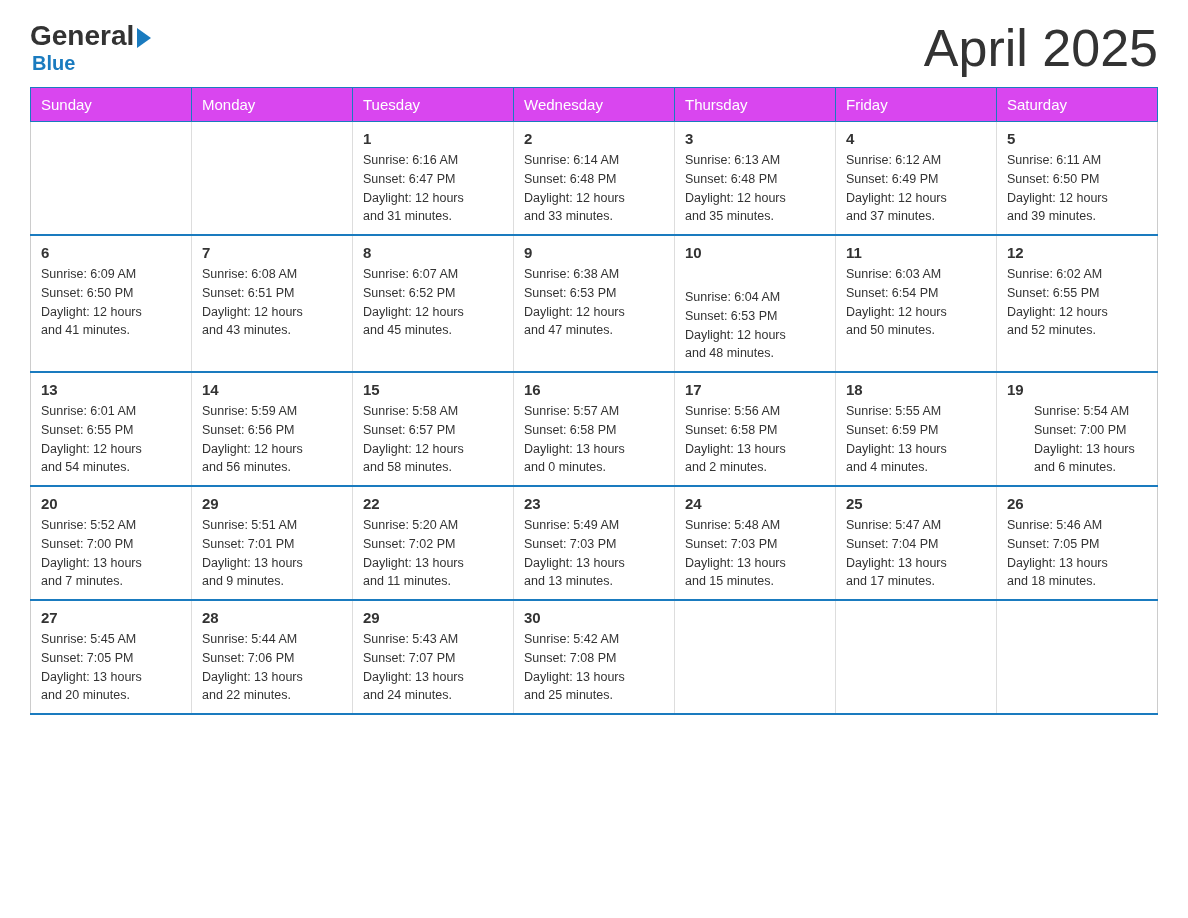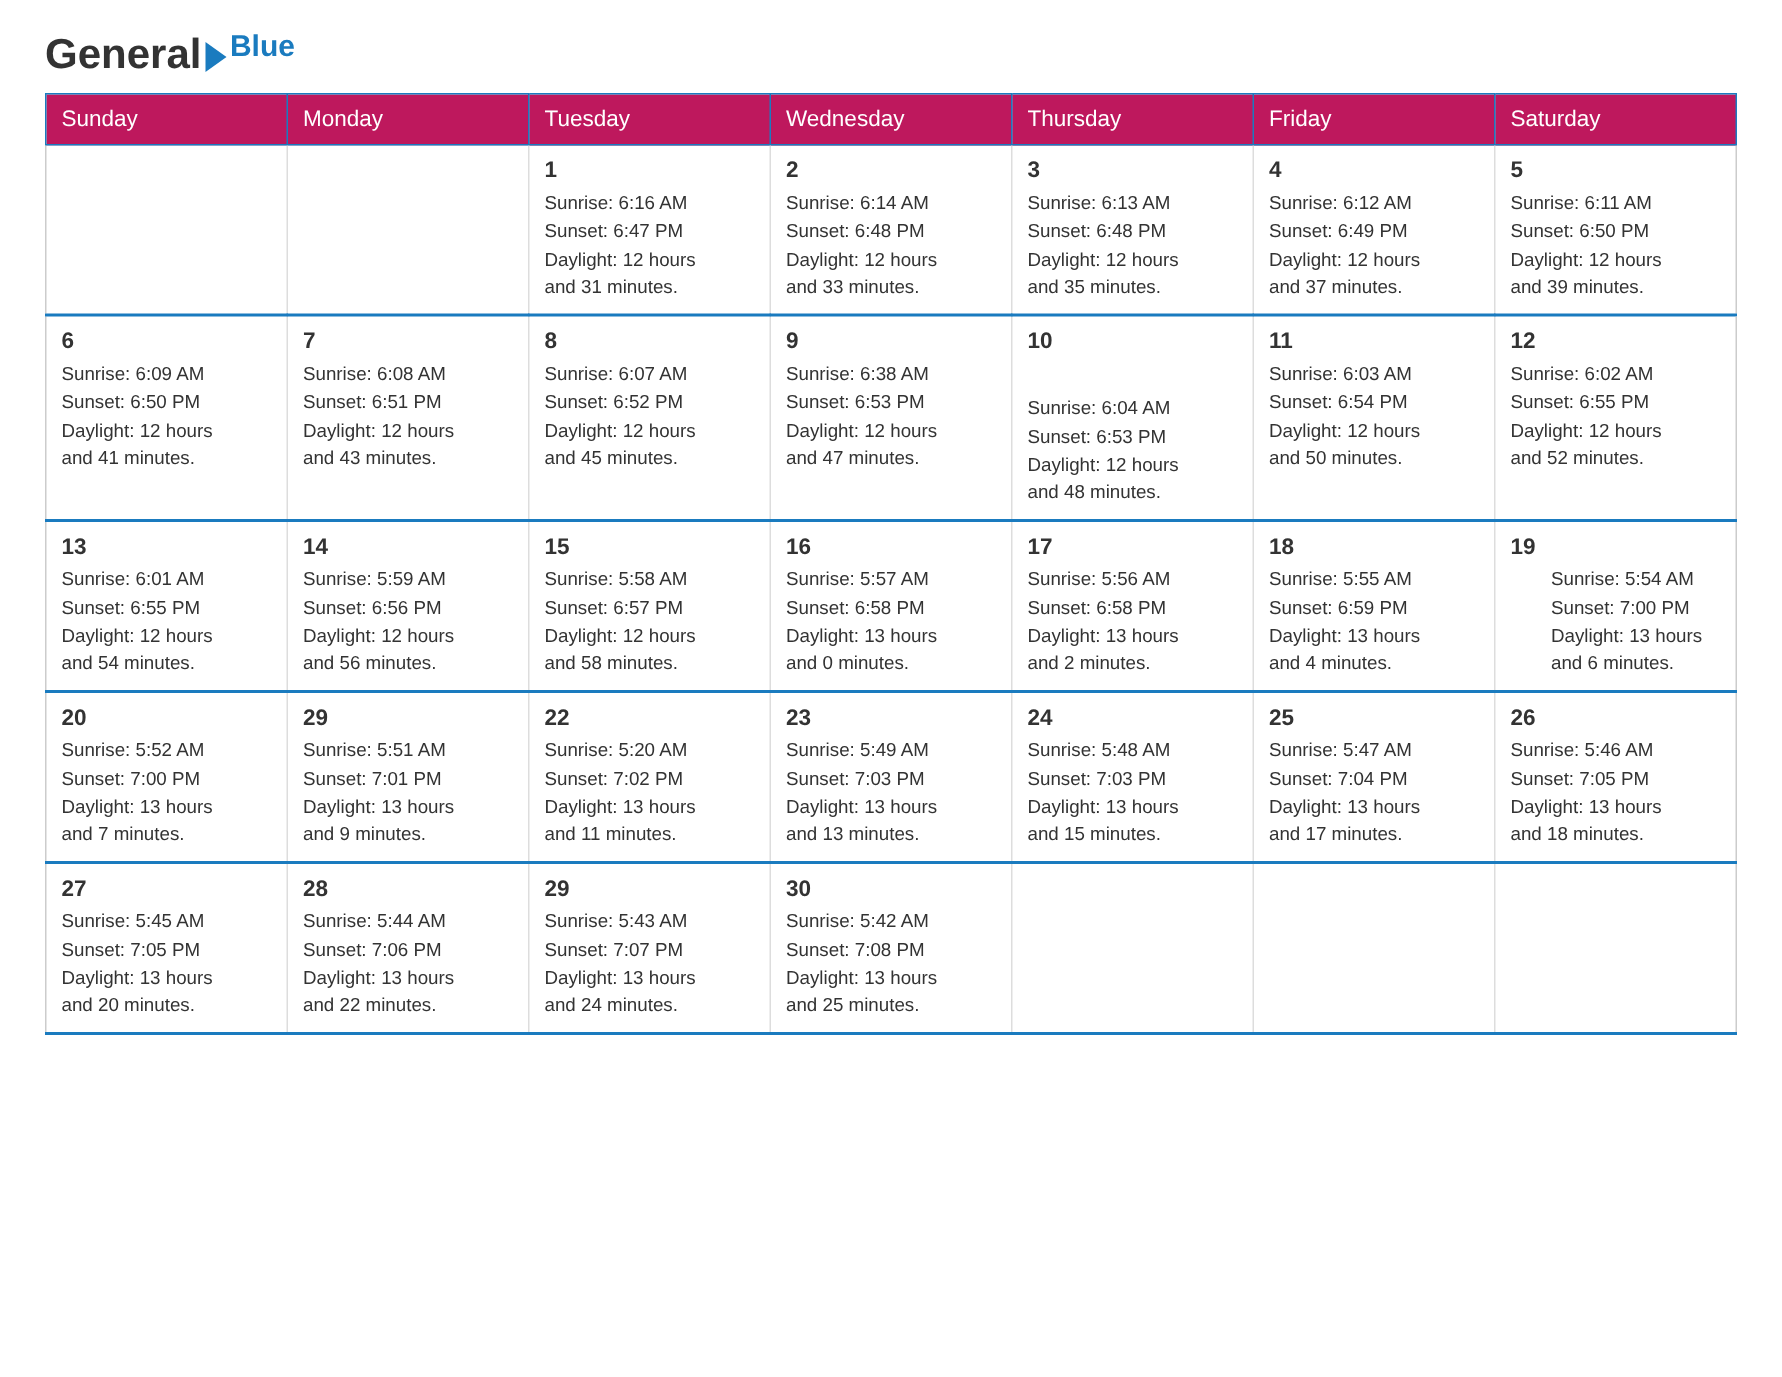--- a/index.html
+++ b/index.html
@@ -18,6 +18,7 @@
     }
     .logo {
       display: flex;
+      flex-direction: column;
       align-items: flex-start;
     }
     .logo-top {

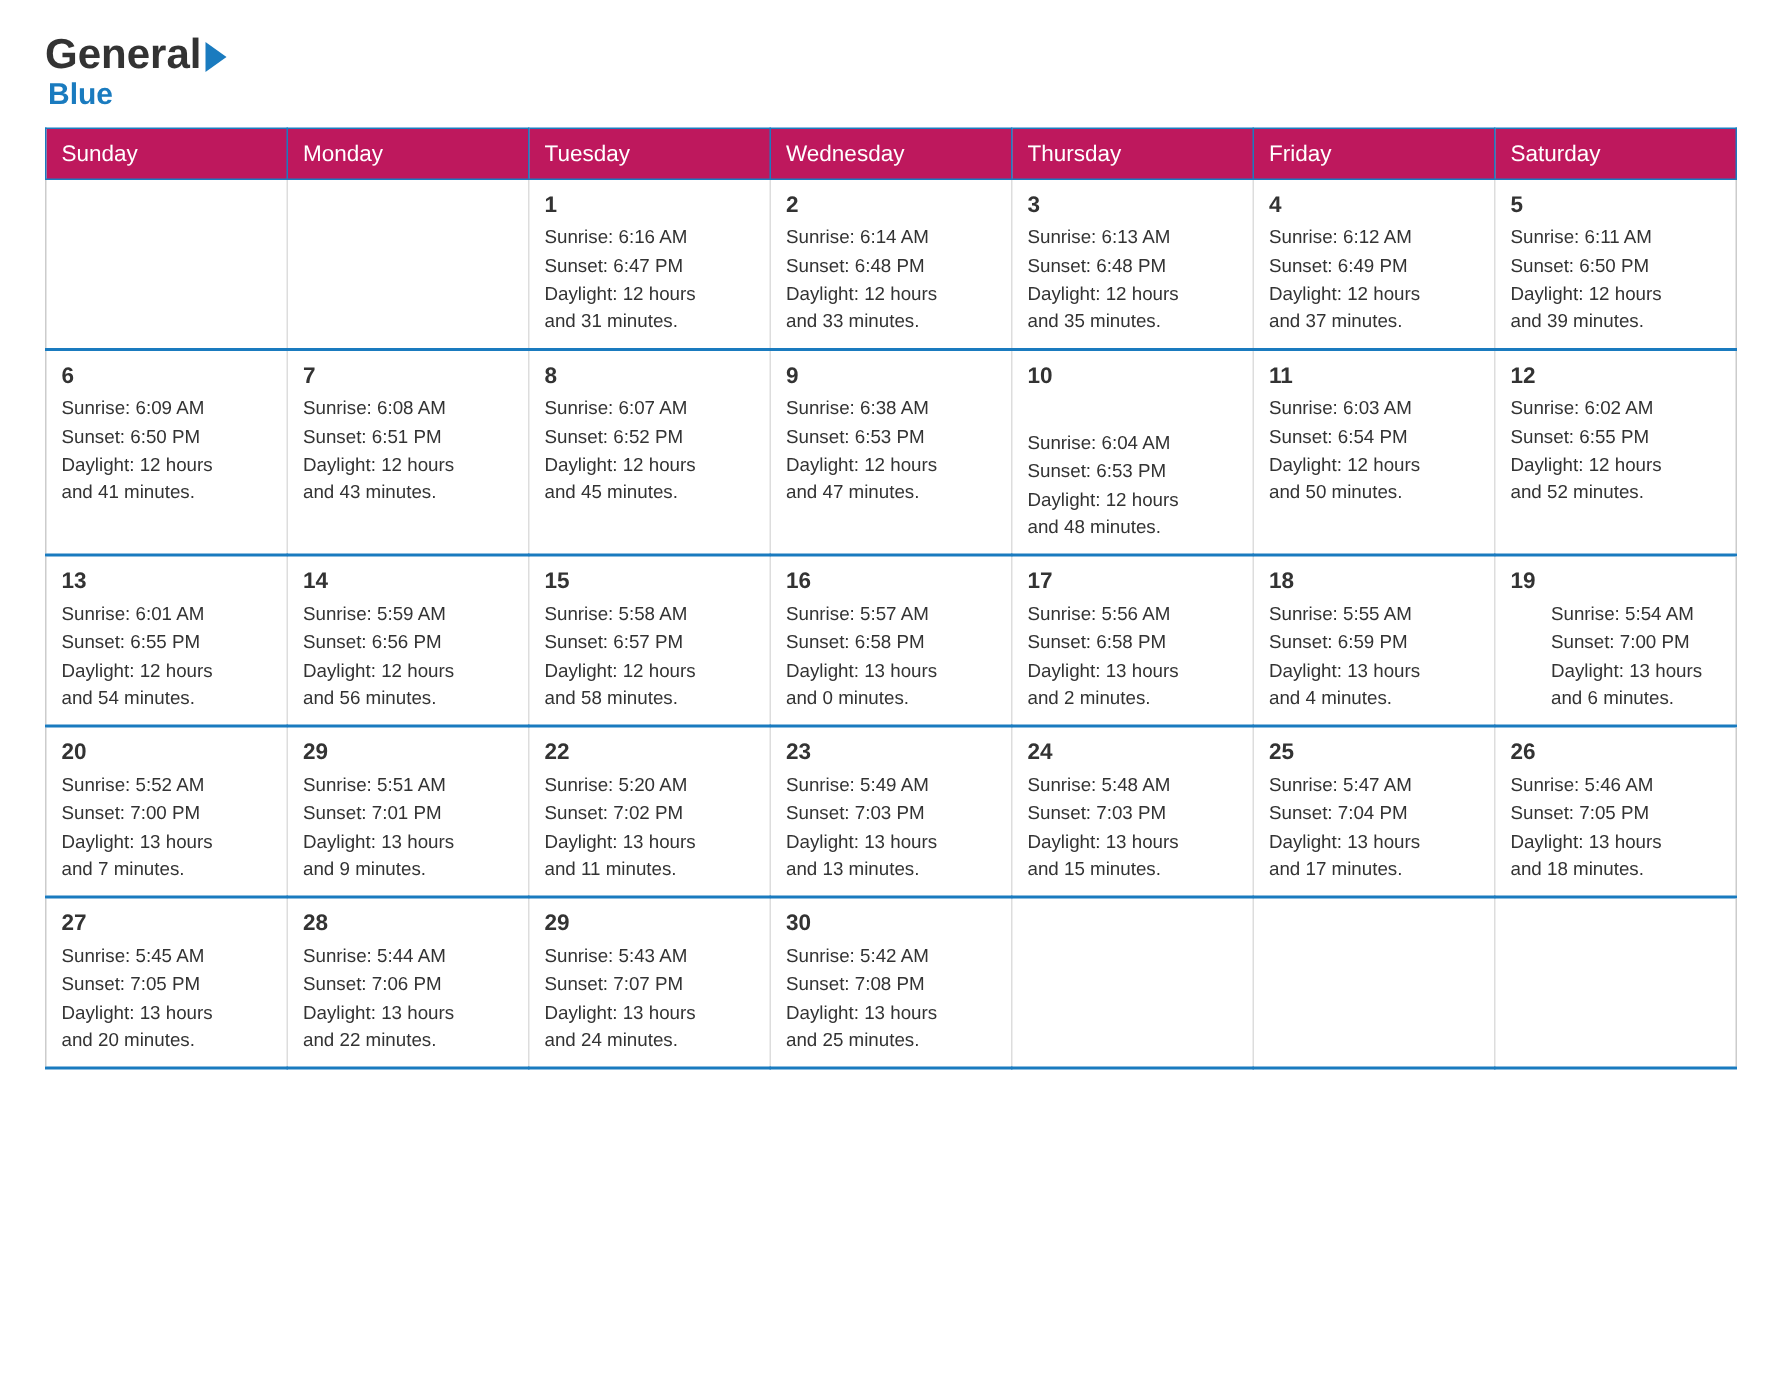--- a/index.html
+++ b/index.html
@@ -118,6 +118,7 @@
     <span class="logo-bottom">Blue</span>
   </div>
   <div class="title-block">
+    <h1>April 2025</h1>
   </div>
 </div>
 

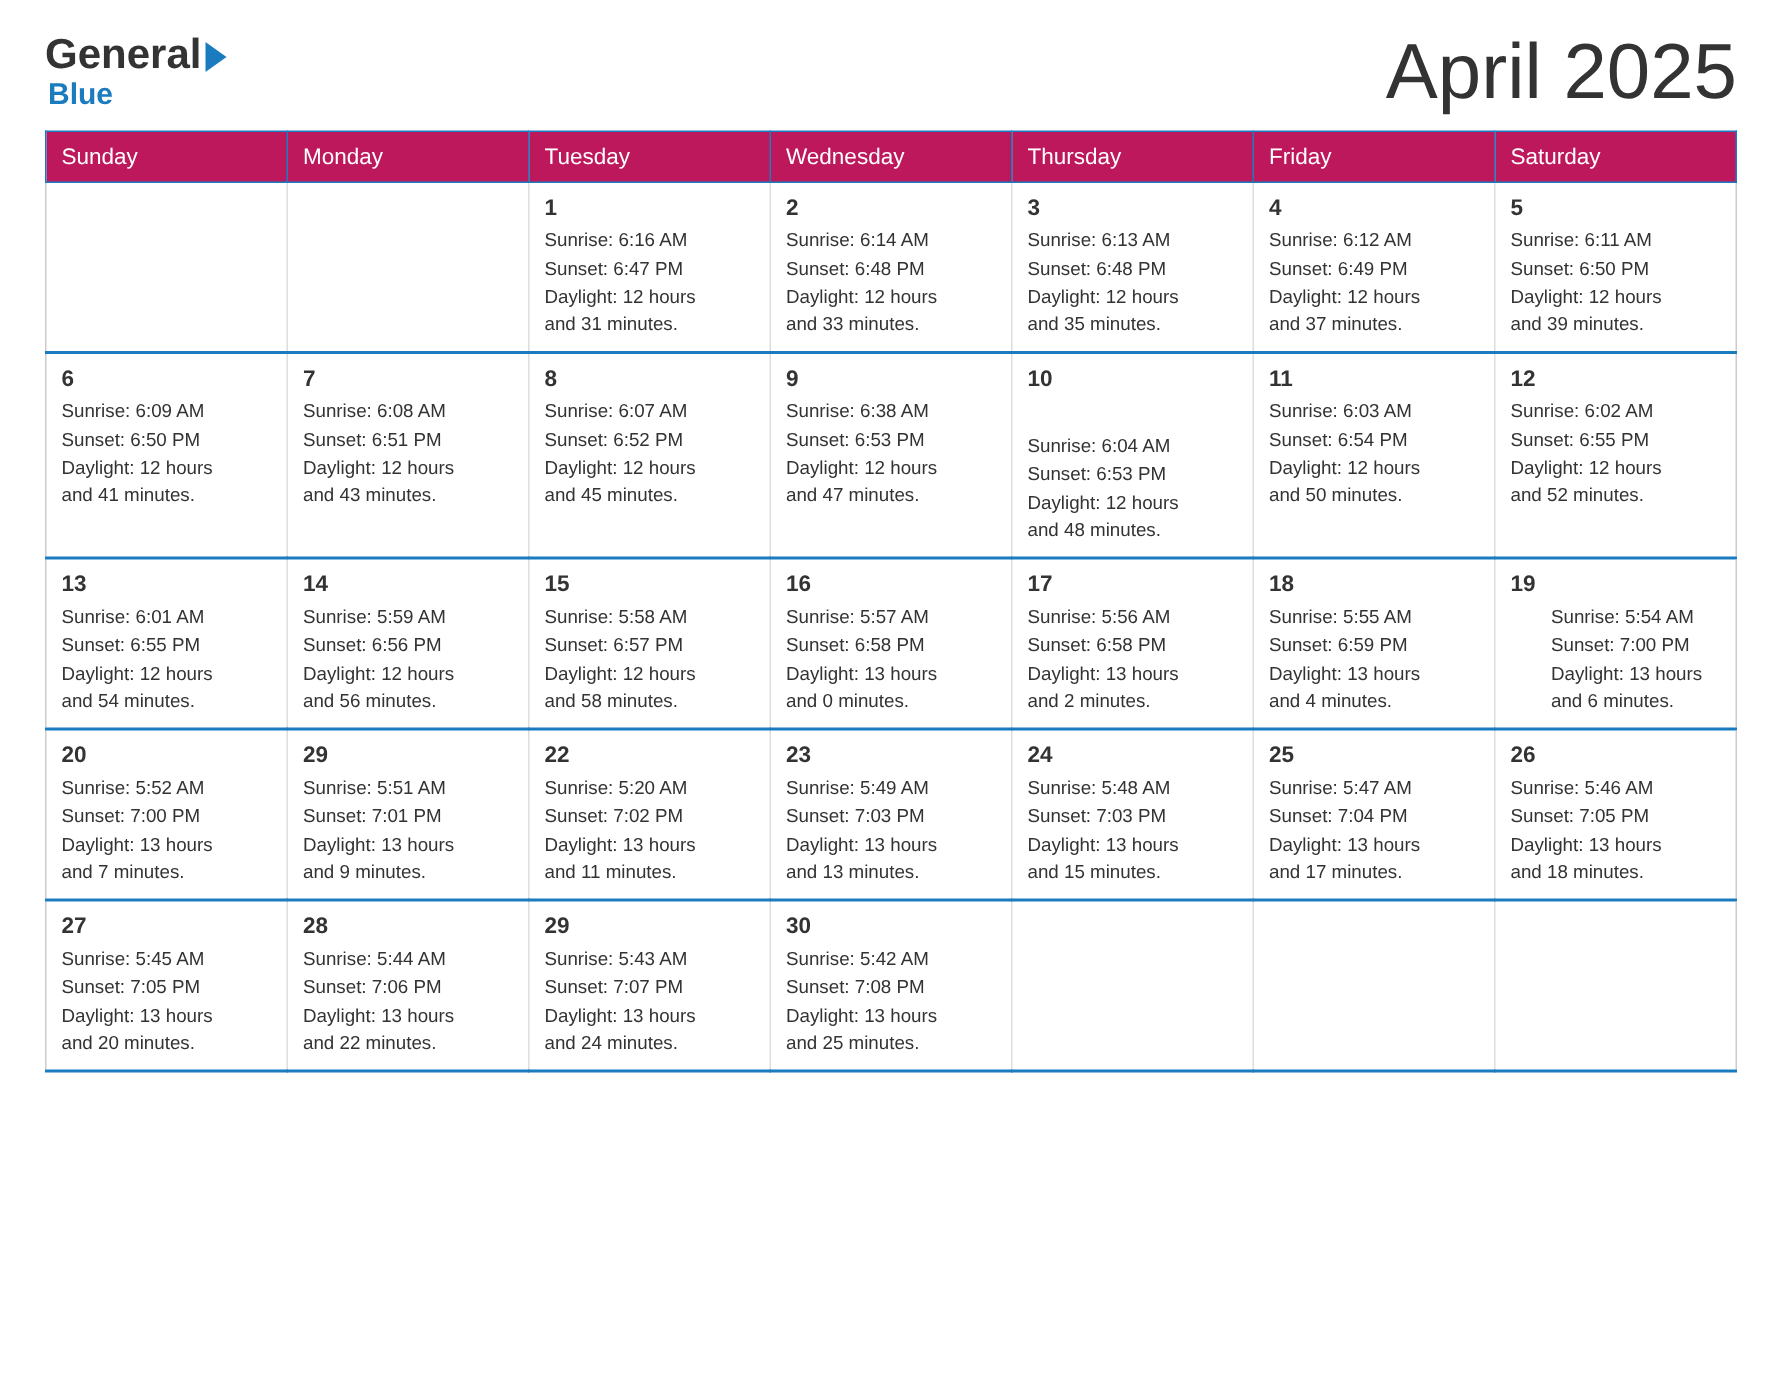--- a/index.html
+++ b/index.html
@@ -65,7 +65,7 @@
       border: 1px solid #ccc;
     }
     .calendar thead tr {
-      background-color: #be185d;
+      background-color: #d946ef;
     }
     .calendar thead th {
       color: #fff;

